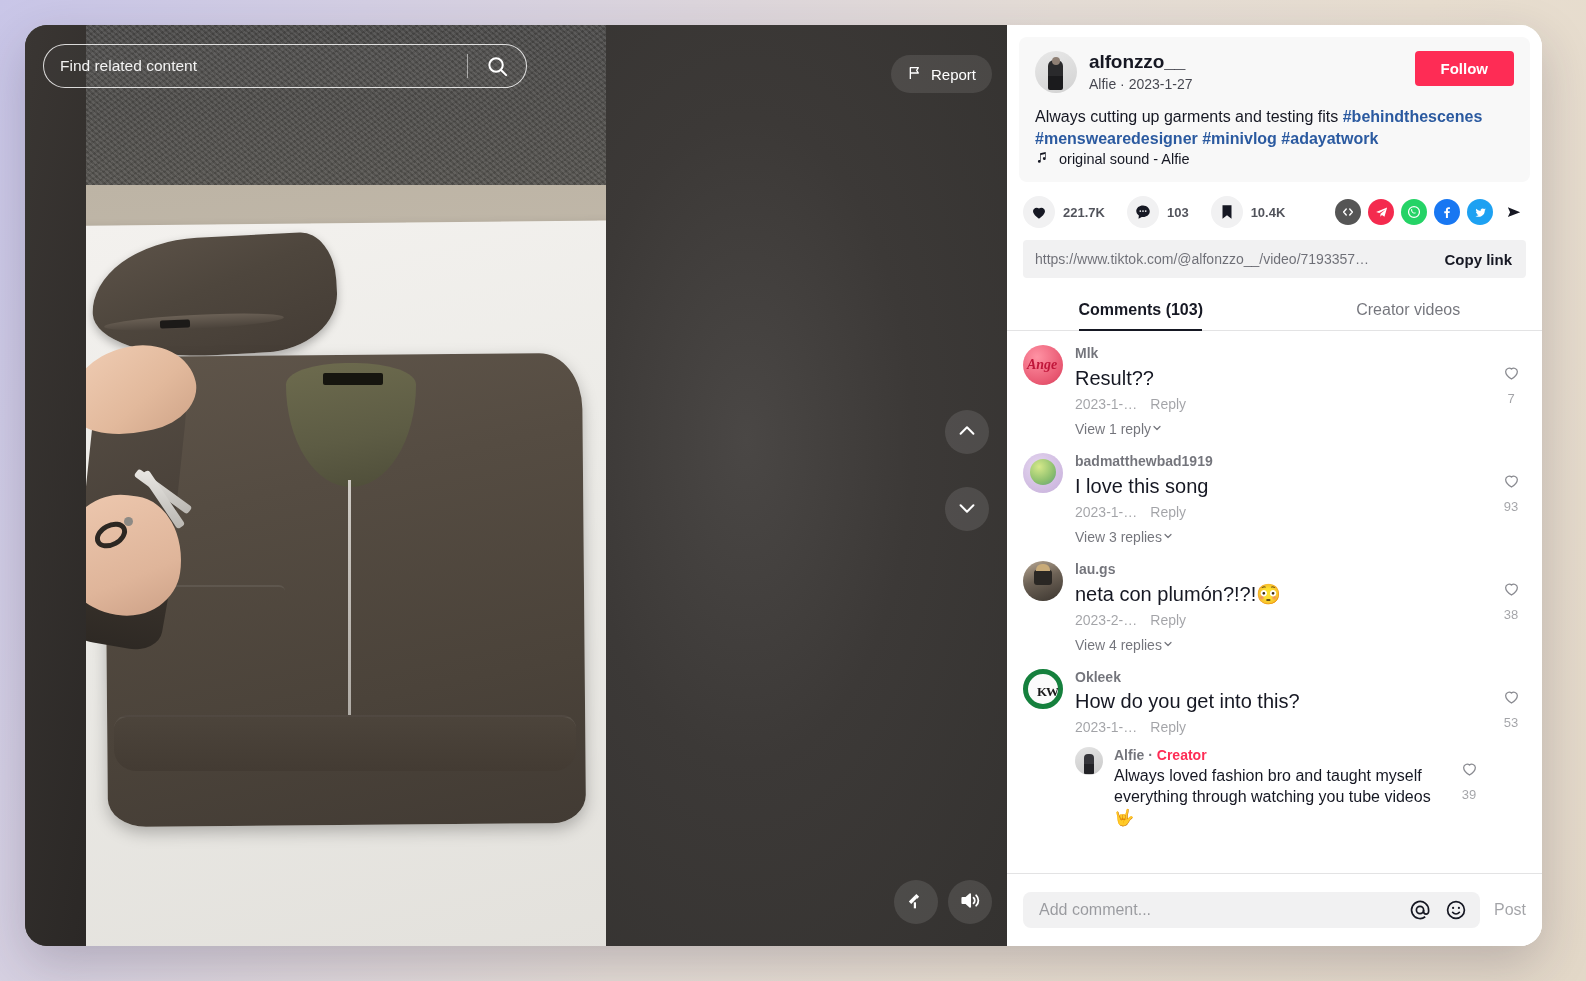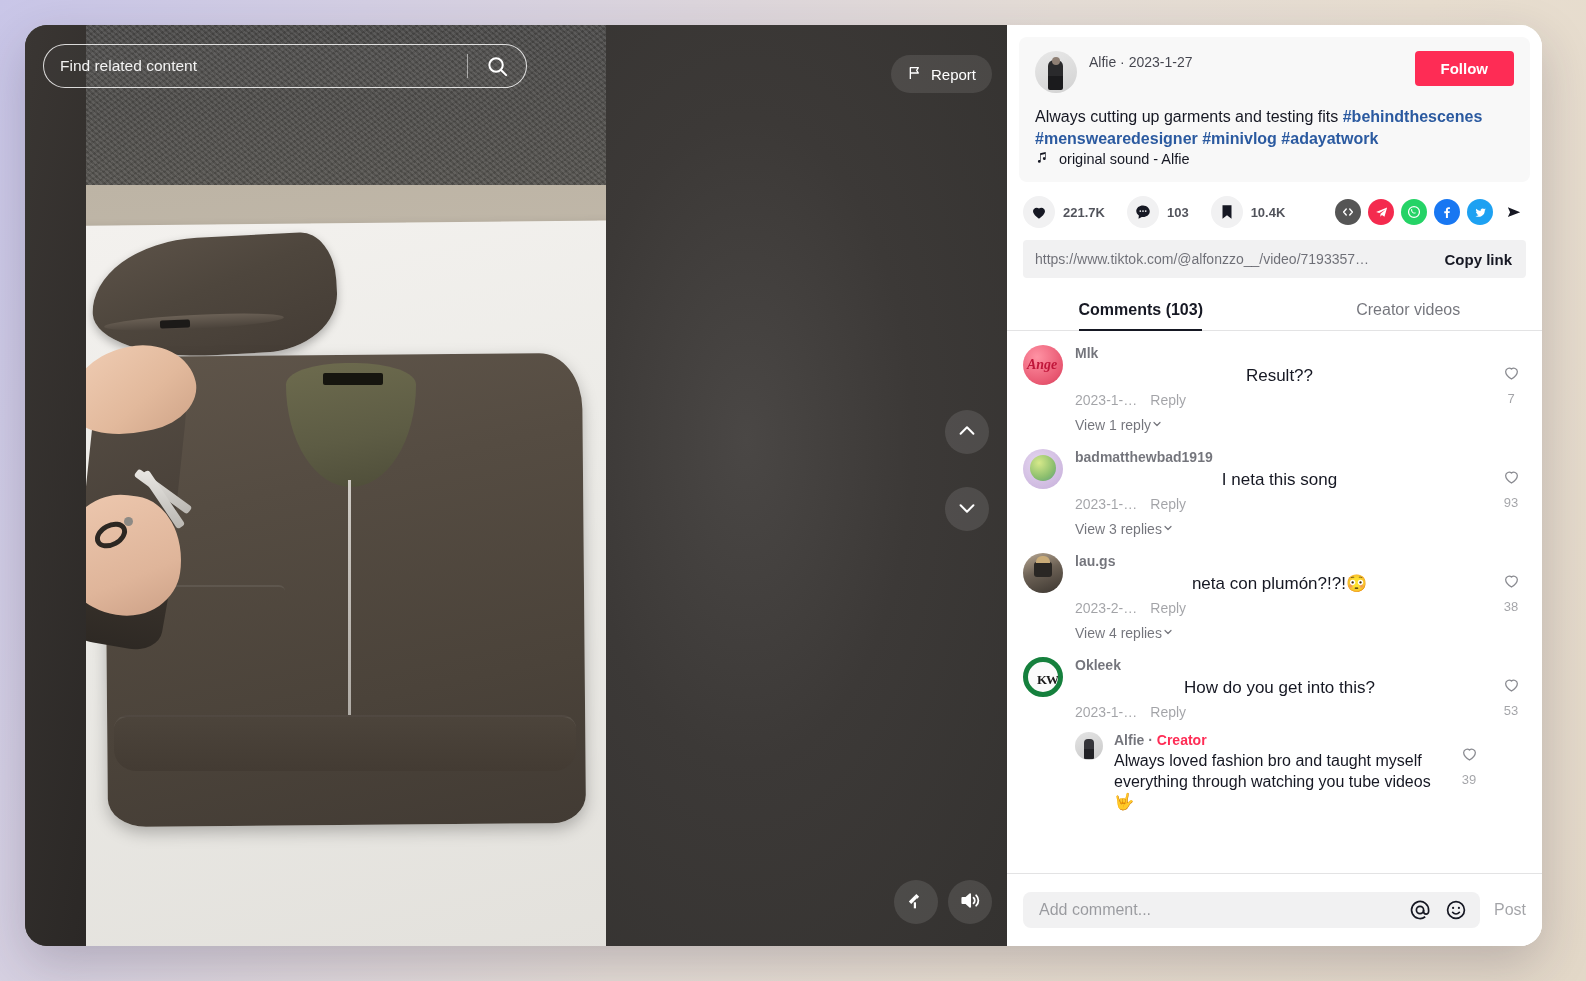--- a/index.html
+++ b/index.html
@@ -528,6 +528,7 @@
       <div id="author-row">
         <div id="author-avatar"></div>
         <div id="author-names">
+          <div id="author-username">alfonzzo__</div>
           <div id="author-subline">Alfie · 2023-1-27</div>
         </div>
         <button id="follow-button">Follow</button>

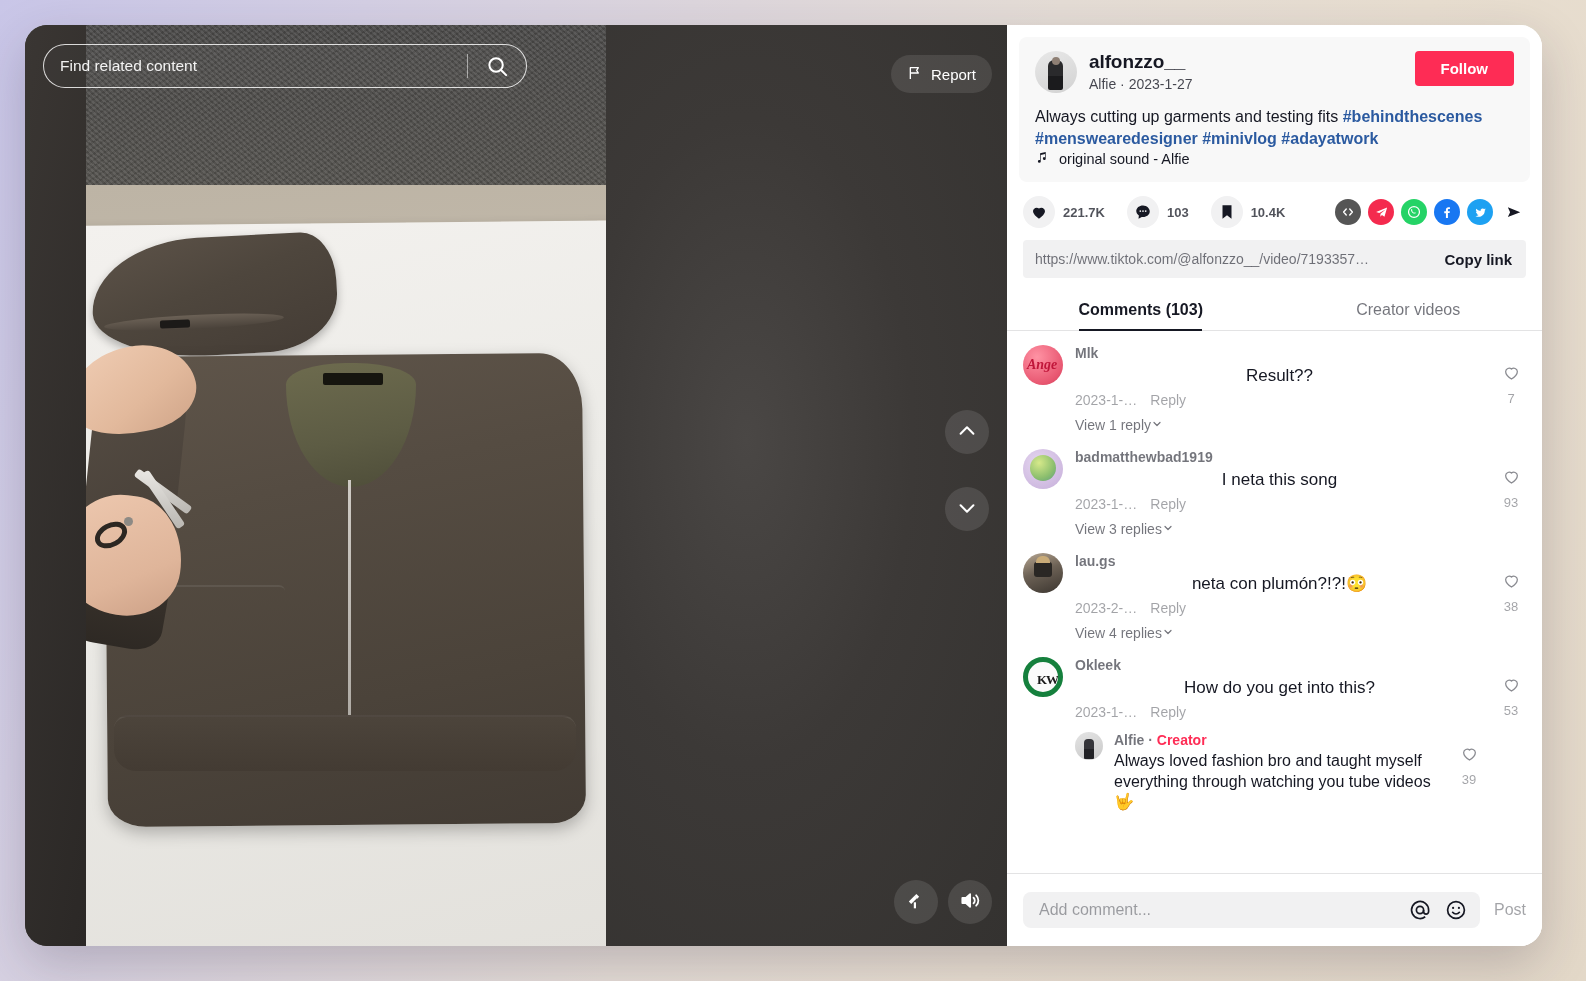--- a/index.html
+++ b/index.html
@@ -372,9 +372,8 @@
     line-height: 1.2;
   }
   .comment-text {
-    font-size: 17px; color: #161823; margin-top: 3px; line-height: 1.3;
+    font-size: 20px; color: #161823; margin-top: 3px; line-height: 1.3;
     word-break: break-word;
-    text-align: center;
   }
   .comment-meta {
     margin-top: 5px; font-size: 14px; color: #16182366;

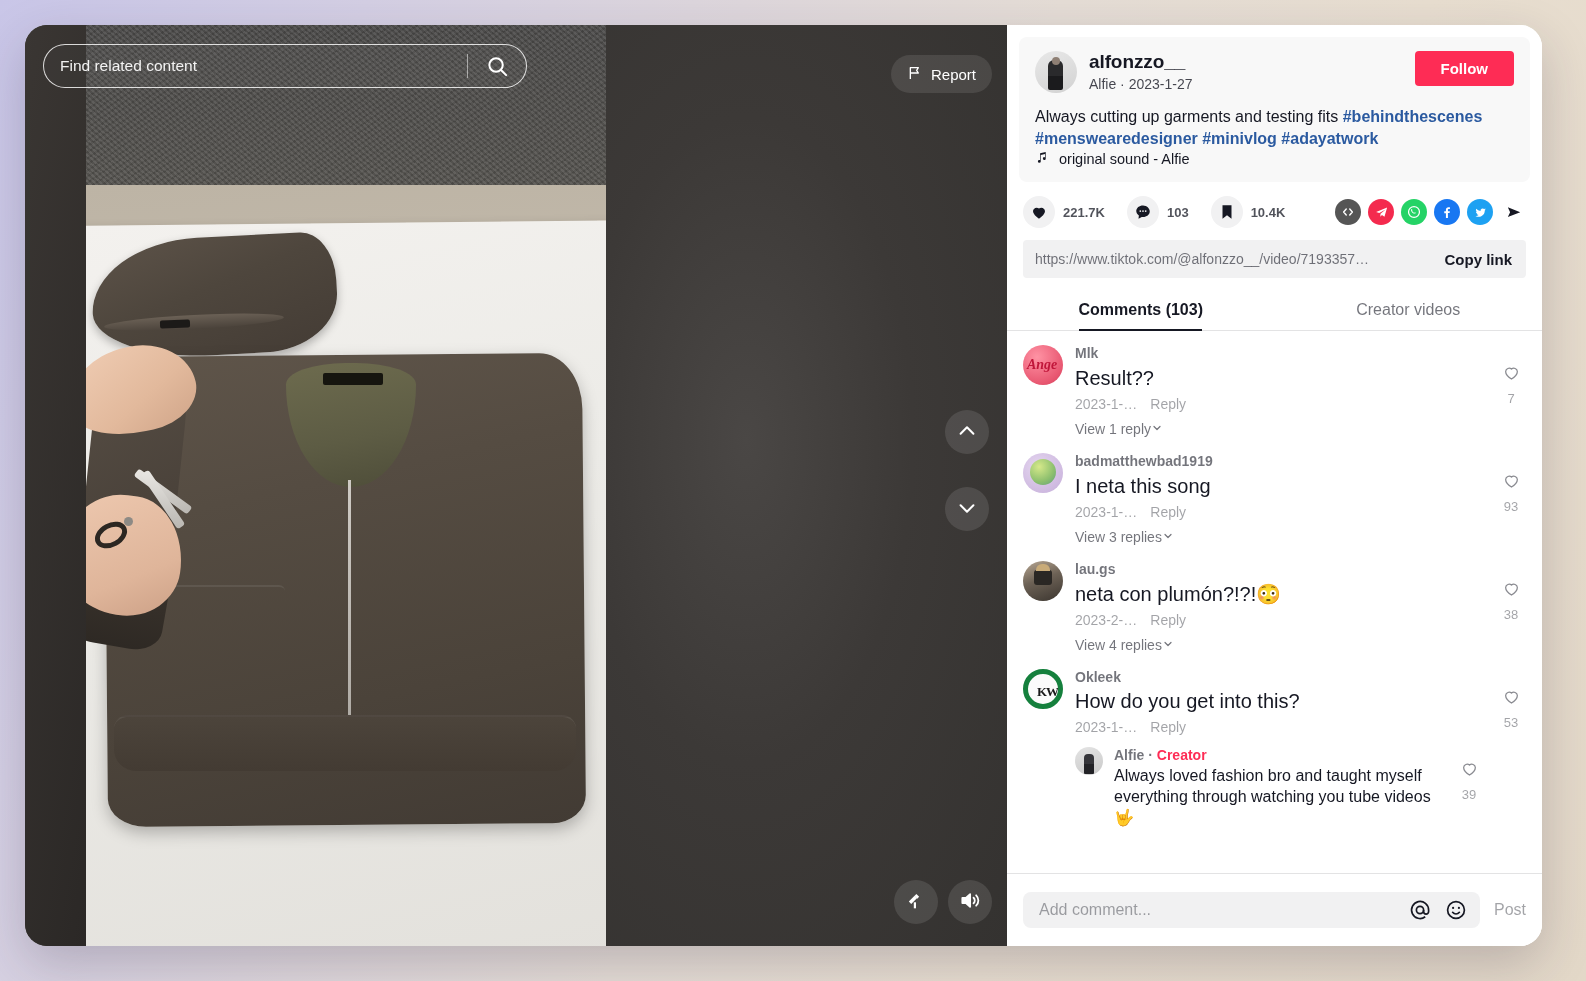--- a/index.html
+++ b/index.html
@@ -663,7 +663,7 @@
         </div>
         <div class="comment-main">
           <div class="comment-author">badmatthewbad1919</div>
-          <div class="comment-text">I neta this song</div>
+          <div class="comment-text">I love this song</div>
           <div class="comment-meta">
             <span>2023-1-…</span>
             <span class="comment-reply">Reply</span>

